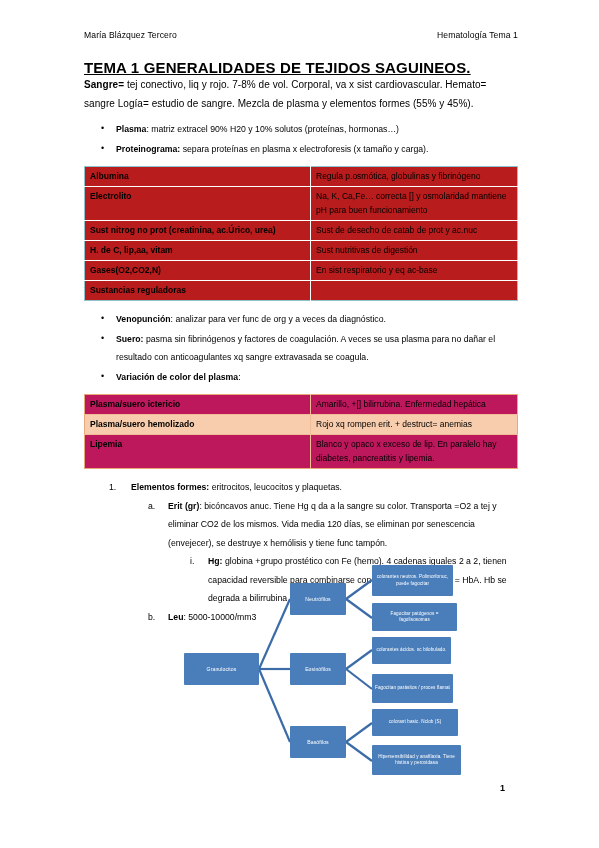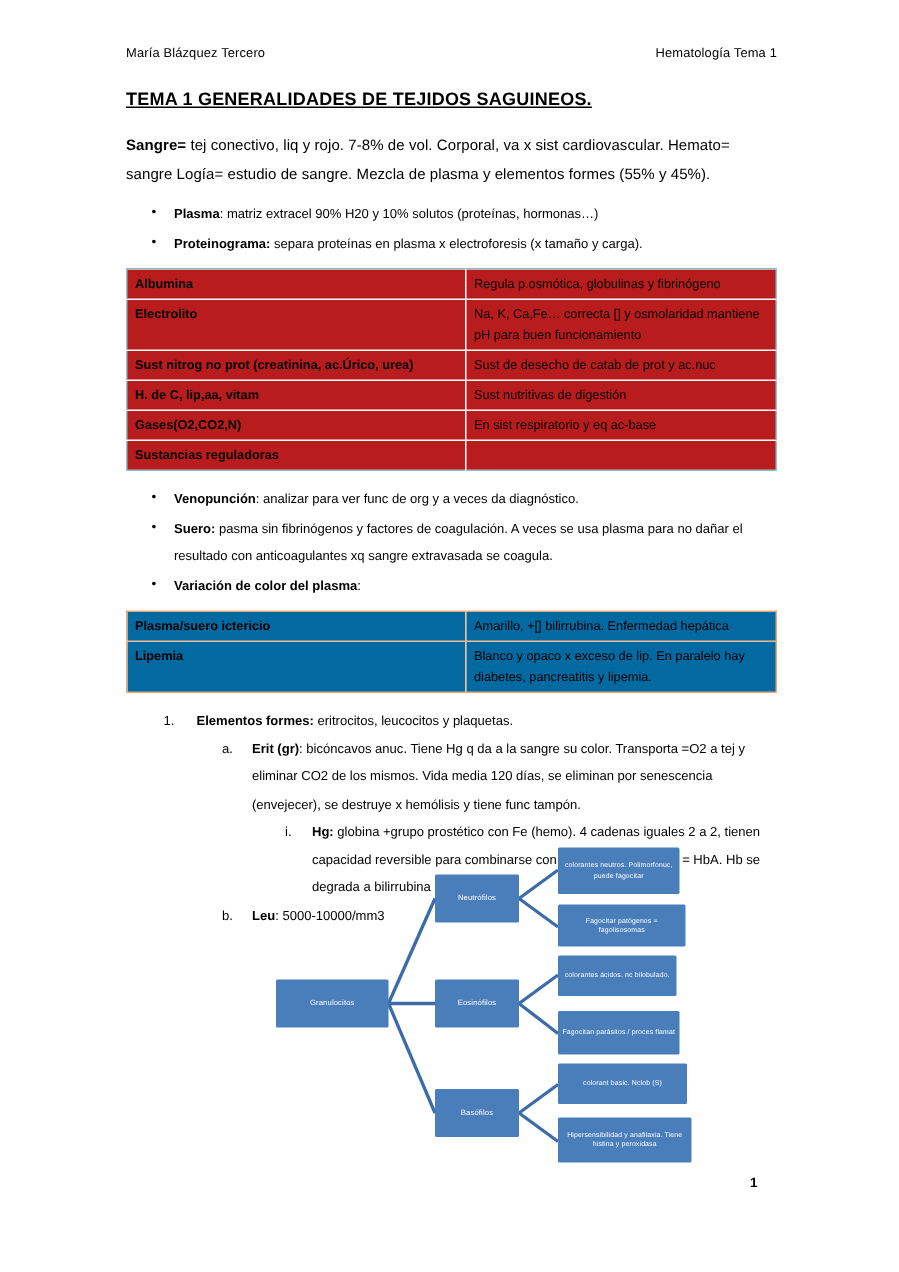--- a/index.html
+++ b/index.html
@@ -42,11 +42,10 @@
 
   
   .doc-title {
-    font-size: 12px;
+    font-size: 15px;
     font-weight: bold;
     text-decoration: underline;
     letter-spacing: .15px;
-    margin-bottom: 16px;
   }
 
   

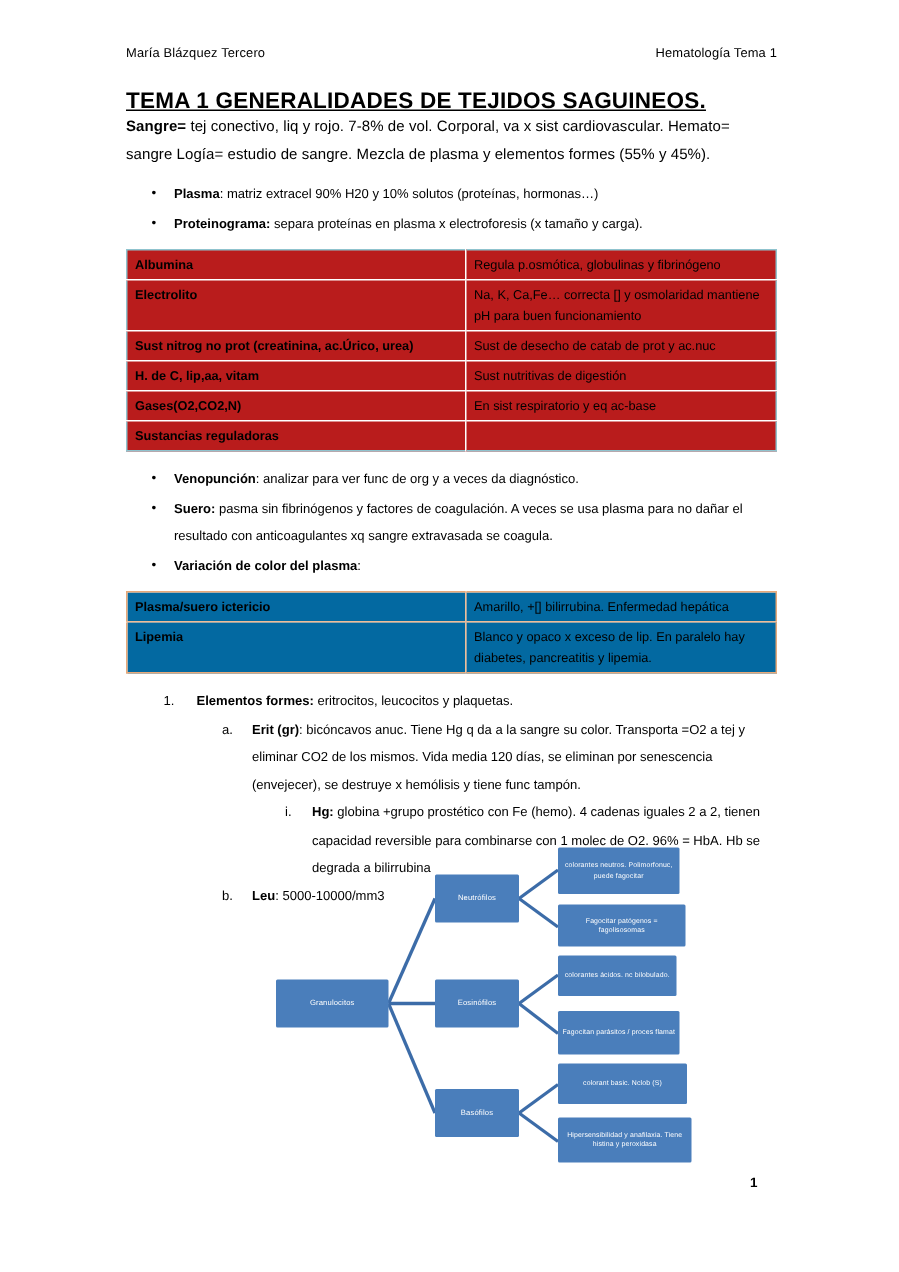--- a/index.html
+++ b/index.html
@@ -111,7 +111,7 @@
   table.orange-table {
     border: 1px solid #e8a979;
   }
-  table.orange-table tr.shade-a td { background: #0369a1; }
+  table.orange-table tr.shade-a td { background: #be185d; }
   table.orange-table tr.shade-b td { background: #f7cdad; }
   table.orange-table td {
     border-bottom: 1px solid #f0bd97;

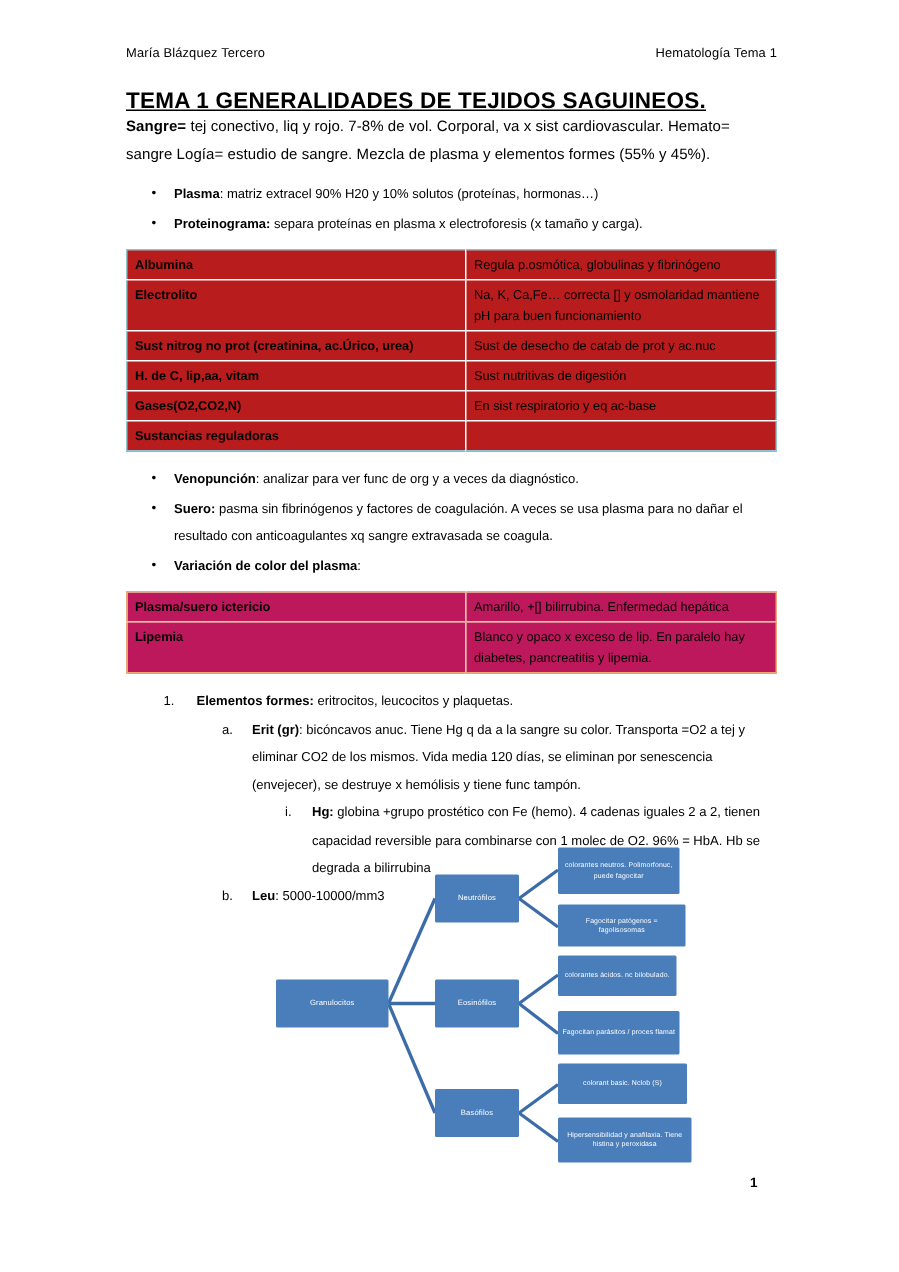--- a/index.html
+++ b/index.html
@@ -256,6 +256,10 @@
         <tr class="shade-a">
           <td class="k">Plasma/suero ictericio</td>
           <td>Amarillo, +[] bilirrubina. Enfermedad hepática</td>
+        </tr>
+        <tr class="shade-b">
+          <td class="k">Plasma/suero hemolizado</td>
+          <td>Rojo xq rompen erit. + destruct= anemias</td>
         </tr>
         <tr class="shade-a">
           <td class="k">Lipemia</td>

